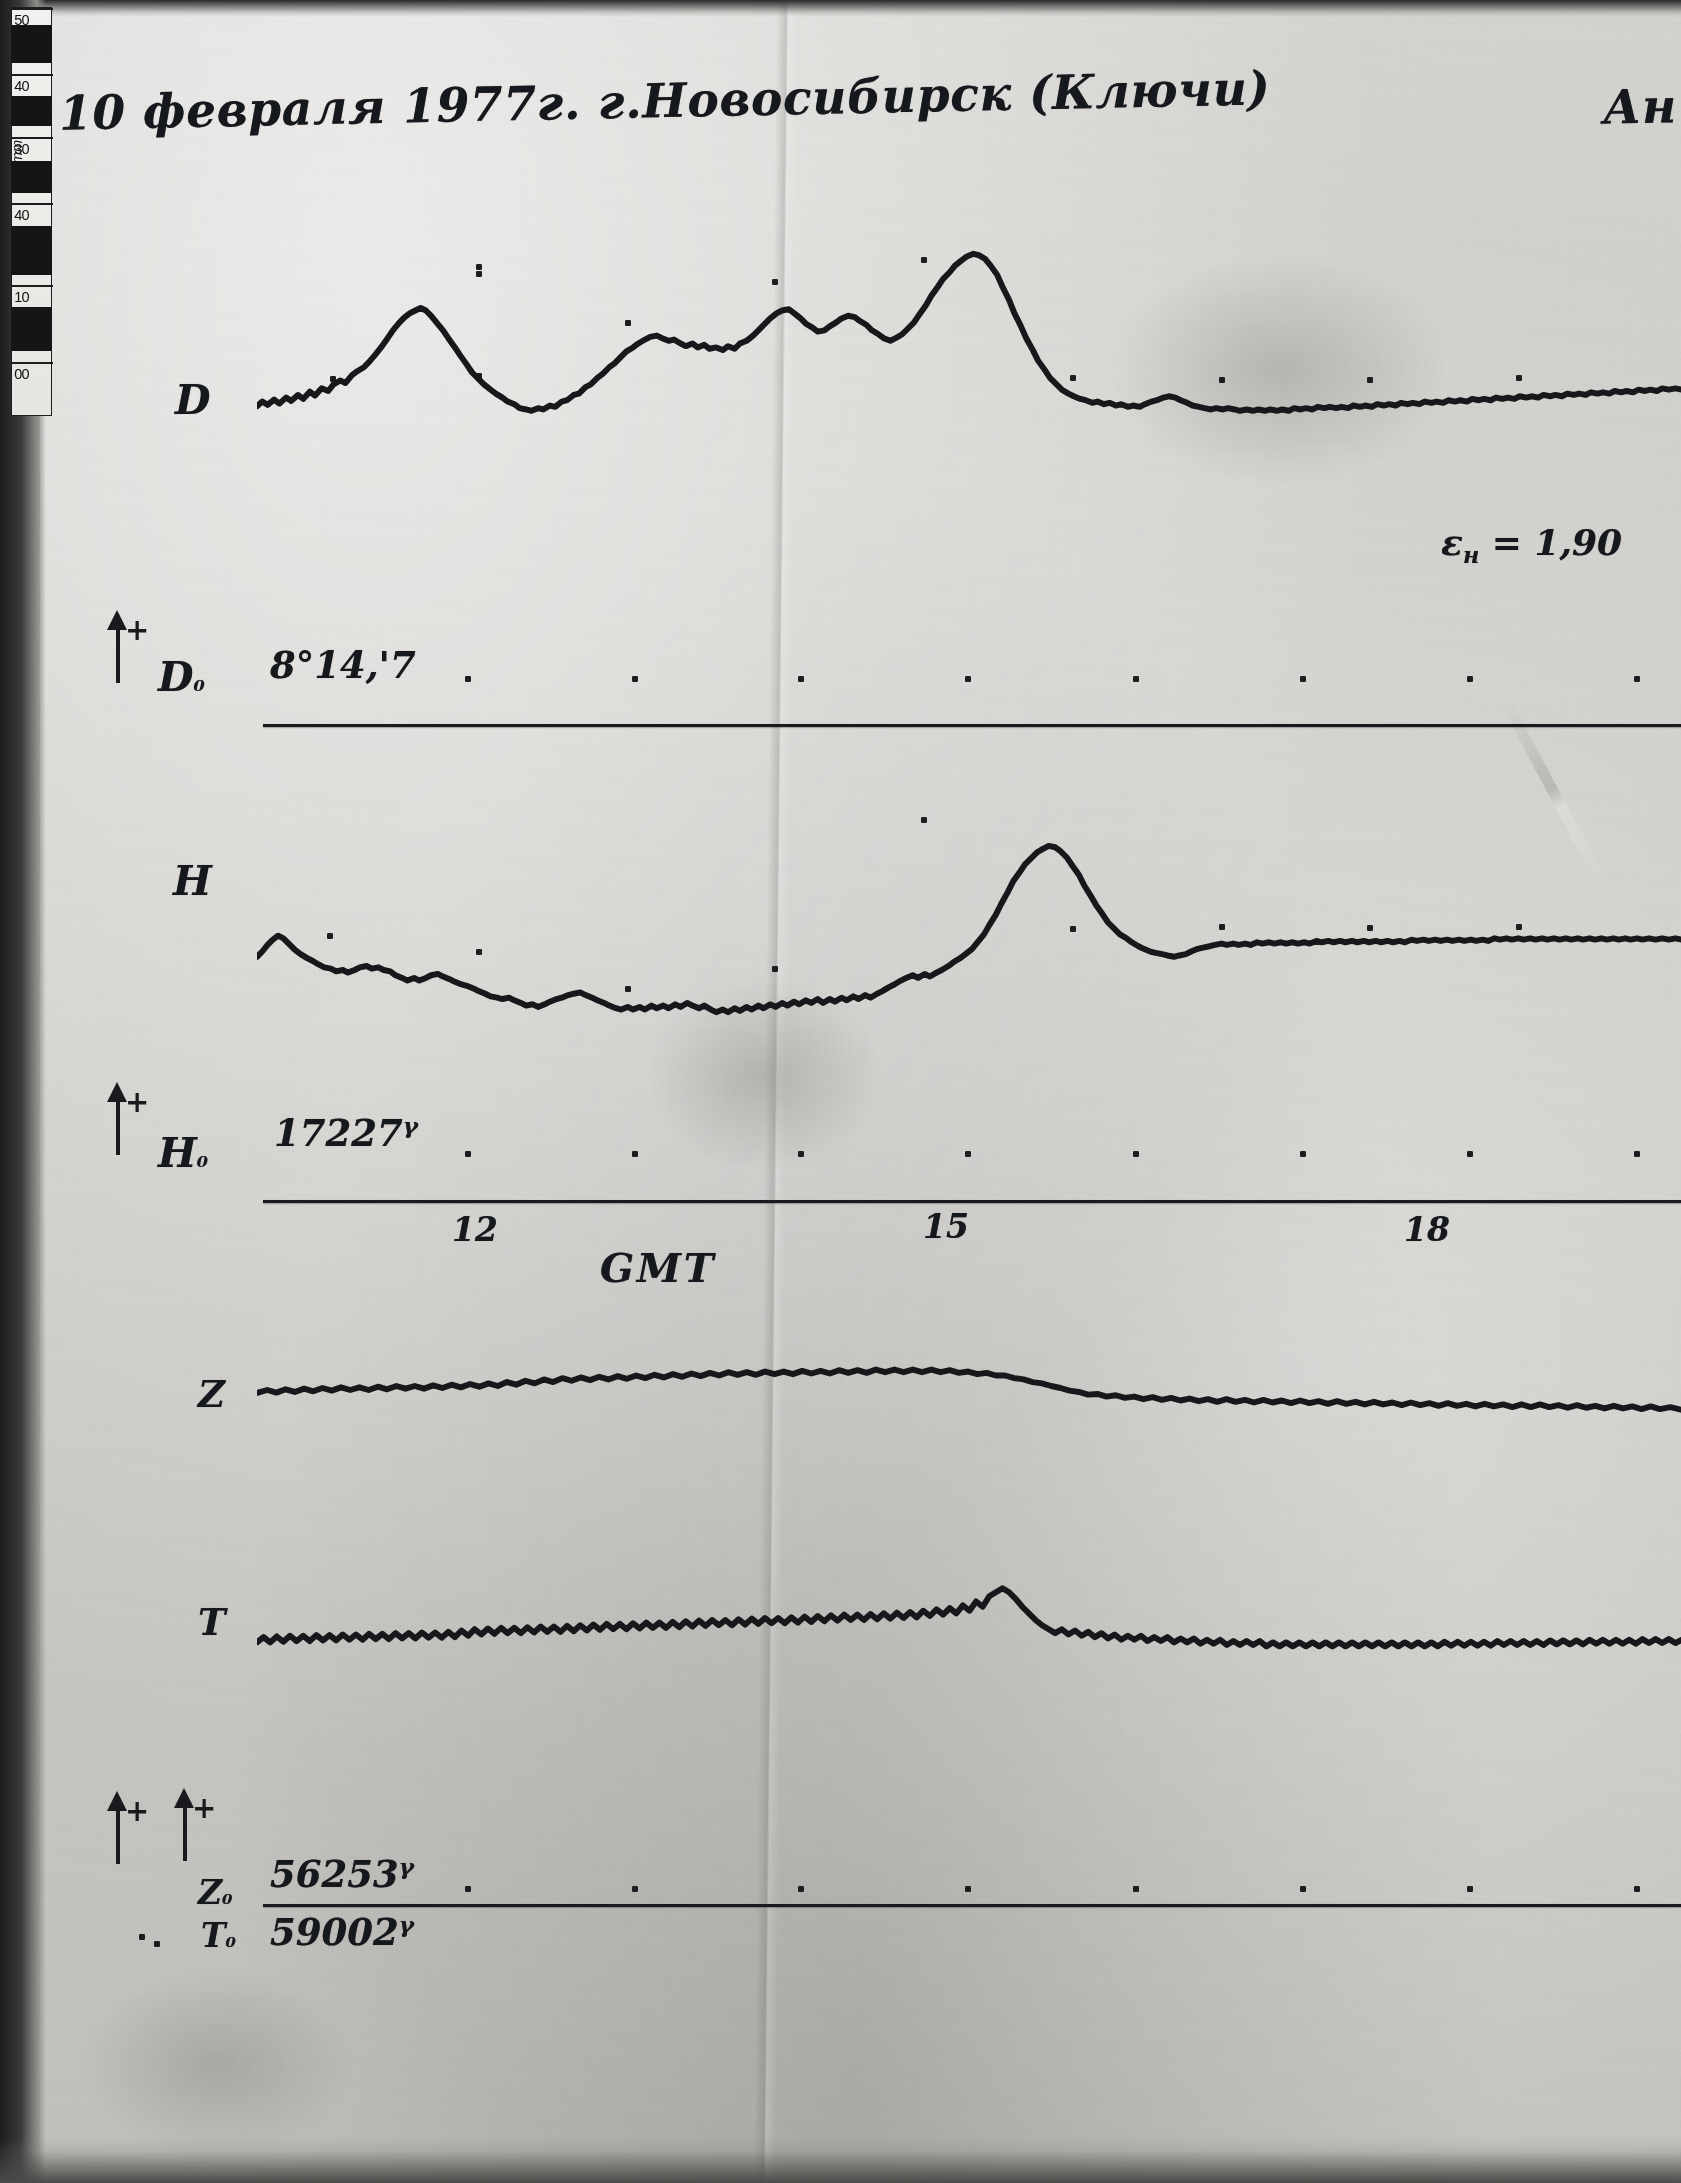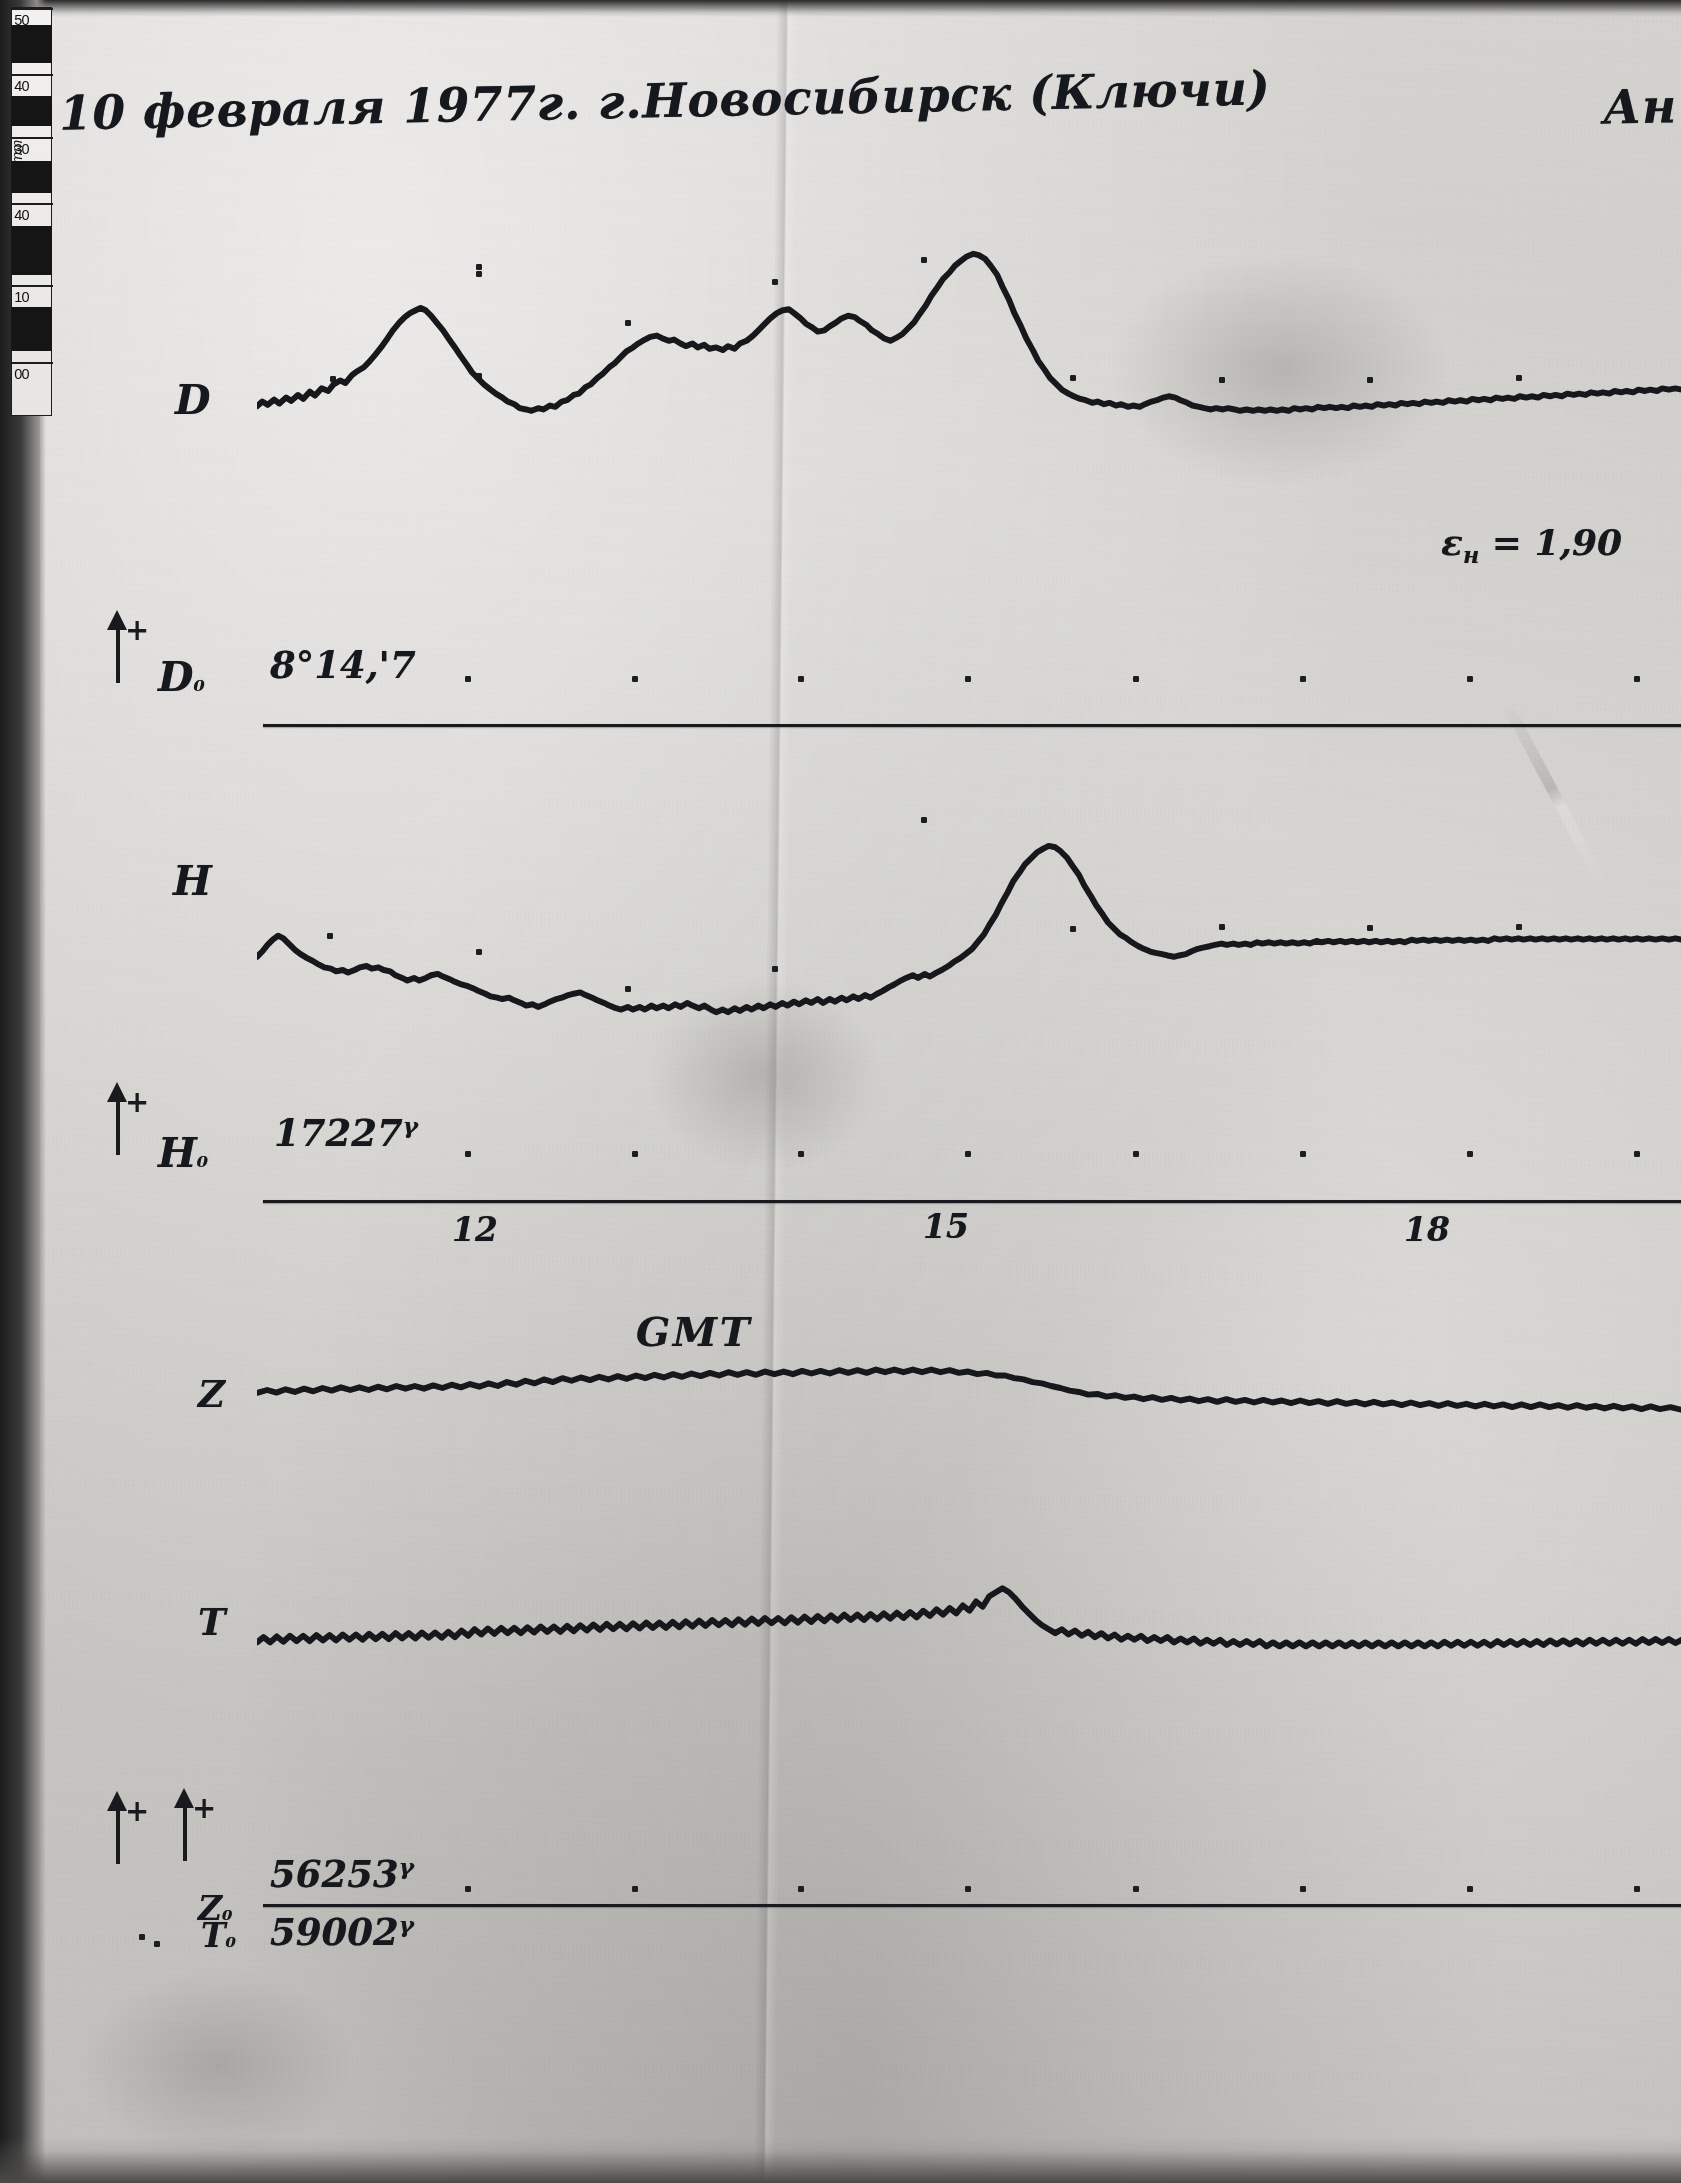--- a/index.html
+++ b/index.html
@@ -391,7 +391,7 @@
   <div class="hw hw-axis" style="left:452px; top:1210px;">12</div>
   <div class="hw hw-axis" style="left:923px; top:1207px;">15</div>
   <div class="hw hw-axis" style="left:1404px; top:1210px;">18</div>
-  <div class="hw hw-gmt" style="left:600px; top:1308px;margin-left:36px;">GMT</div>
+  <div class="hw hw-gmt" style="left:600px; top:1244px;">GMT</div>
 
   <div class="hw hw-label" style="left:198px; top:1372px; font-size:37px;">Z</div>
 

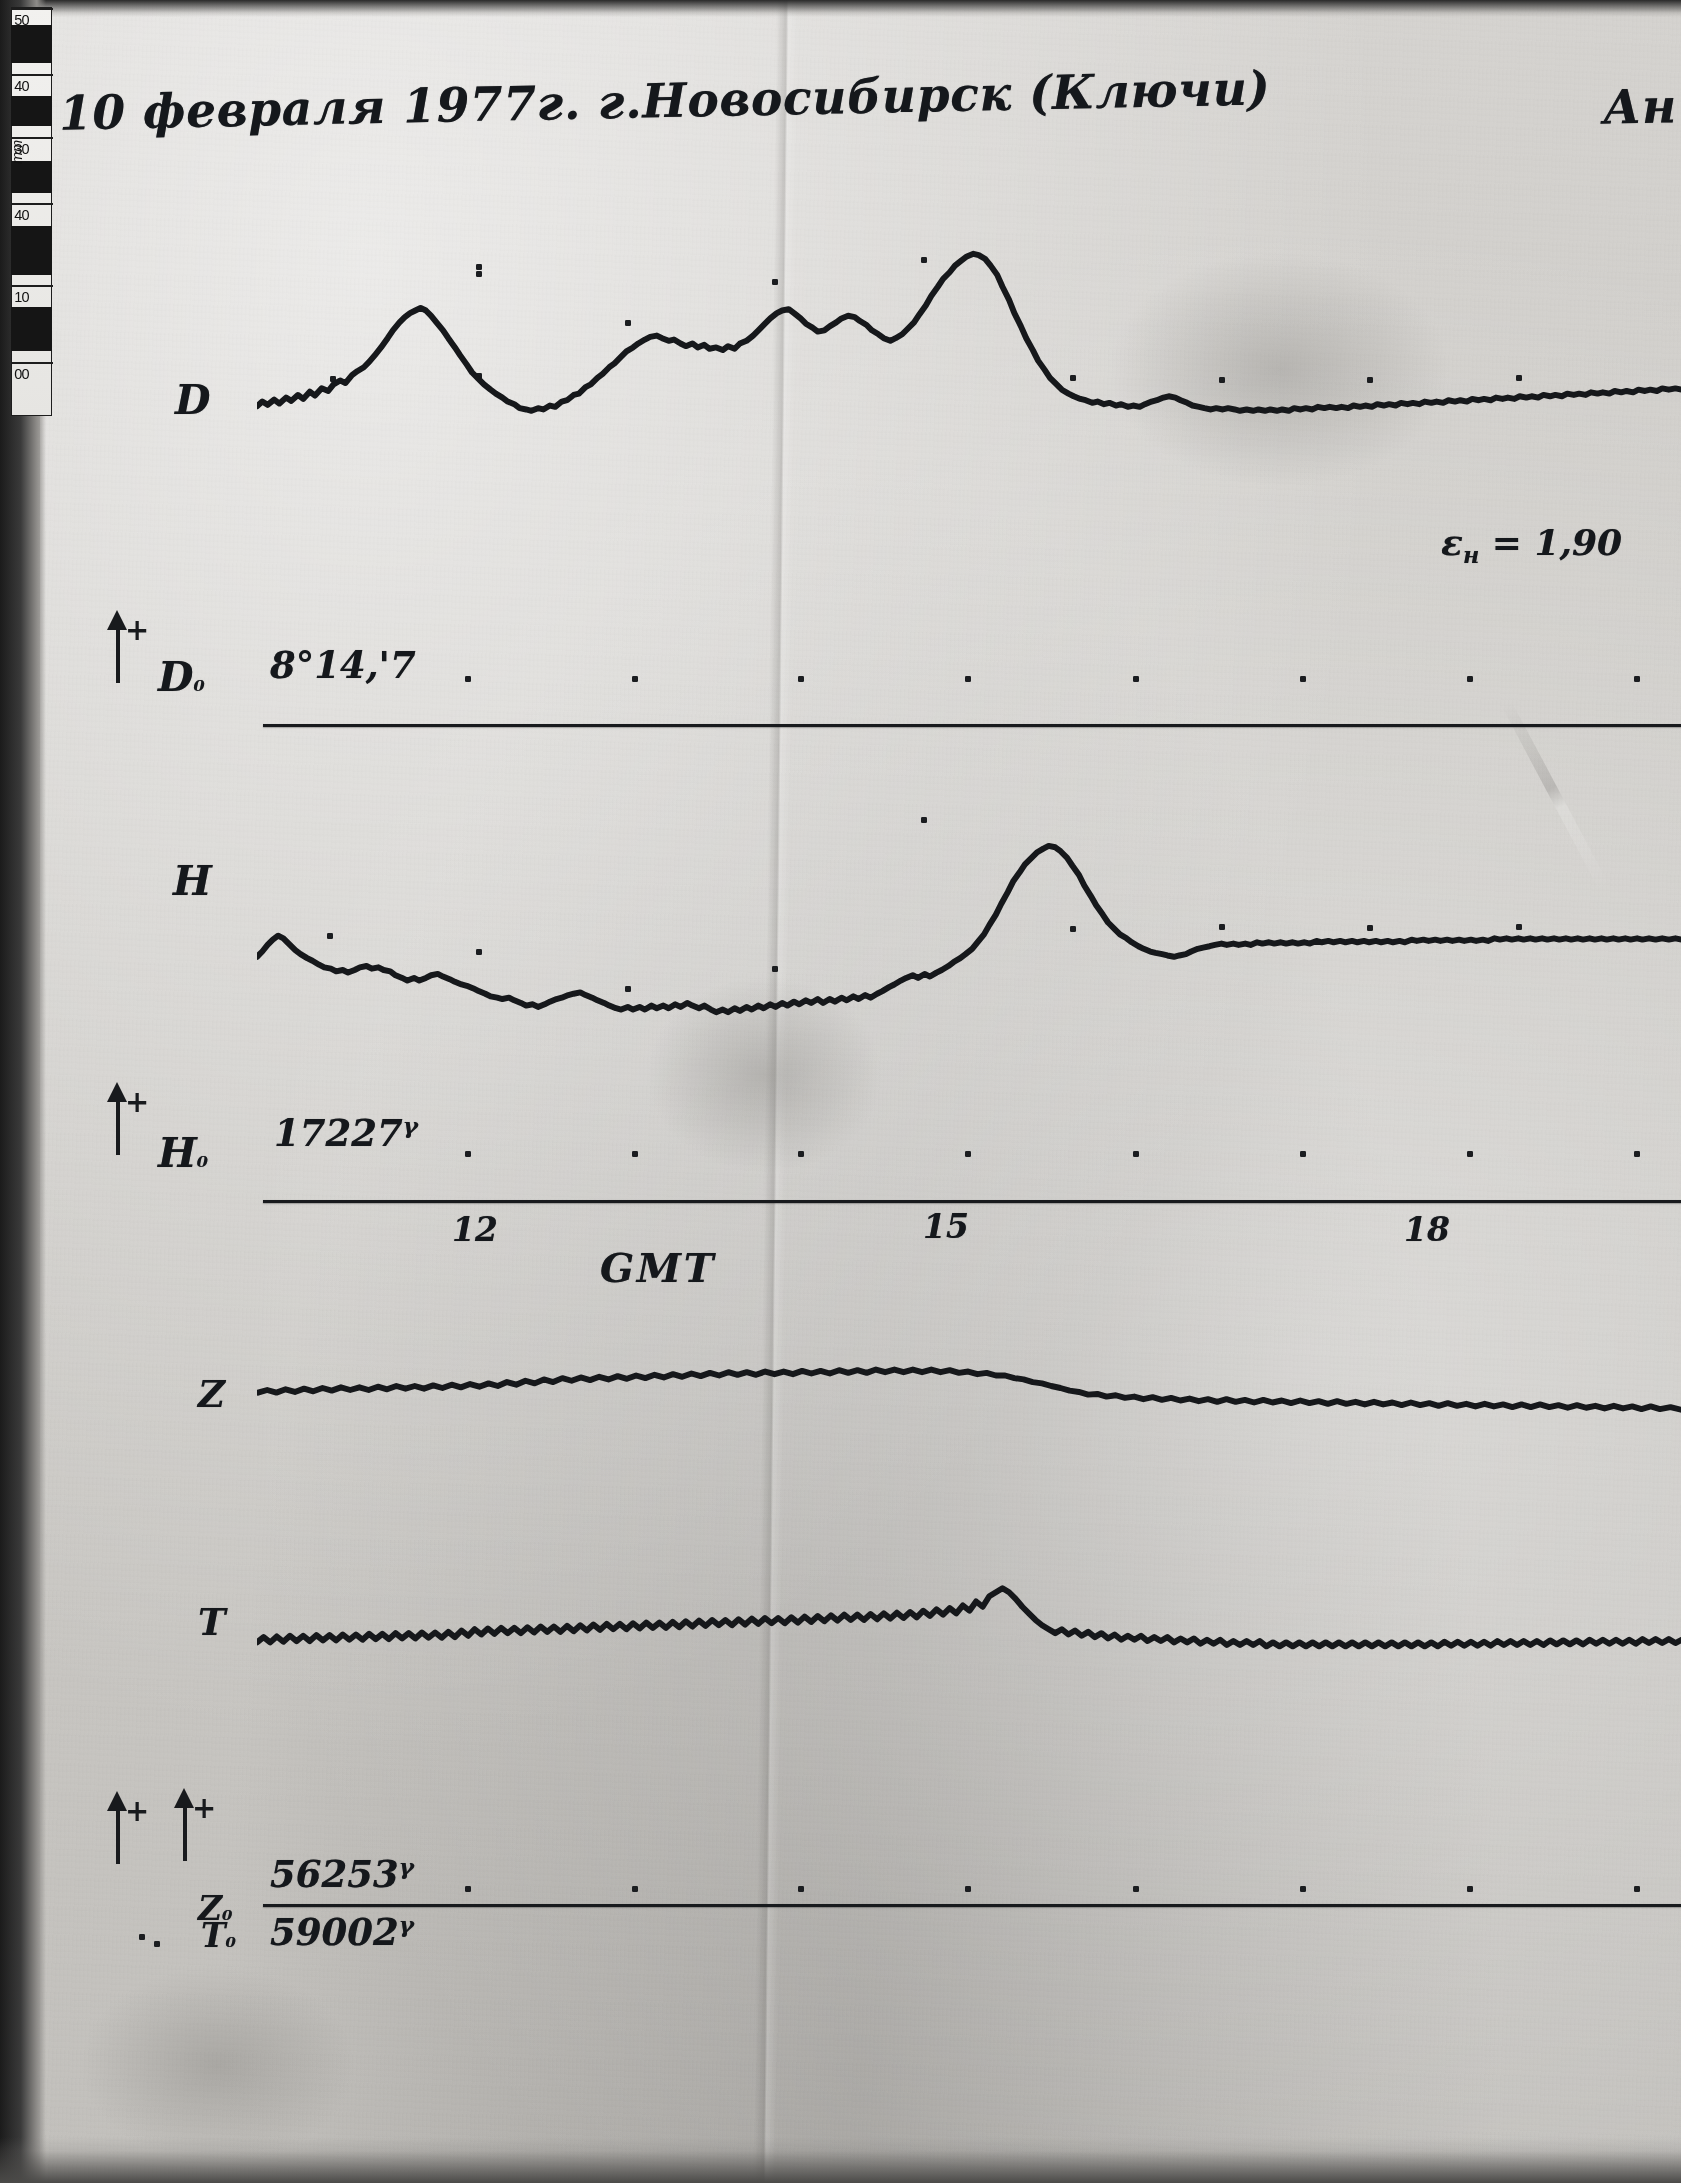--- a/index.html
+++ b/index.html
@@ -457,7 +457,7 @@
     <div class="plus">+</div>
   </div>
 
-  <div class="hw hw-label" style="left:198px; top:1873px; font-size:33px;margin-top:16px;">Z<span style="font-size:24px;">₀</span></div>
+  <div class="hw hw-label" style="left:198px; top:1873px; font-size:33px;">Z<span style="font-size:24px;">₀</span></div>
   <div class="hw hw-value" style="left:270px; top:1852px;">56253ᵞ</div>
 
   <div class="dotrow" style="left:264px; top:1886px; width:1418px;">

